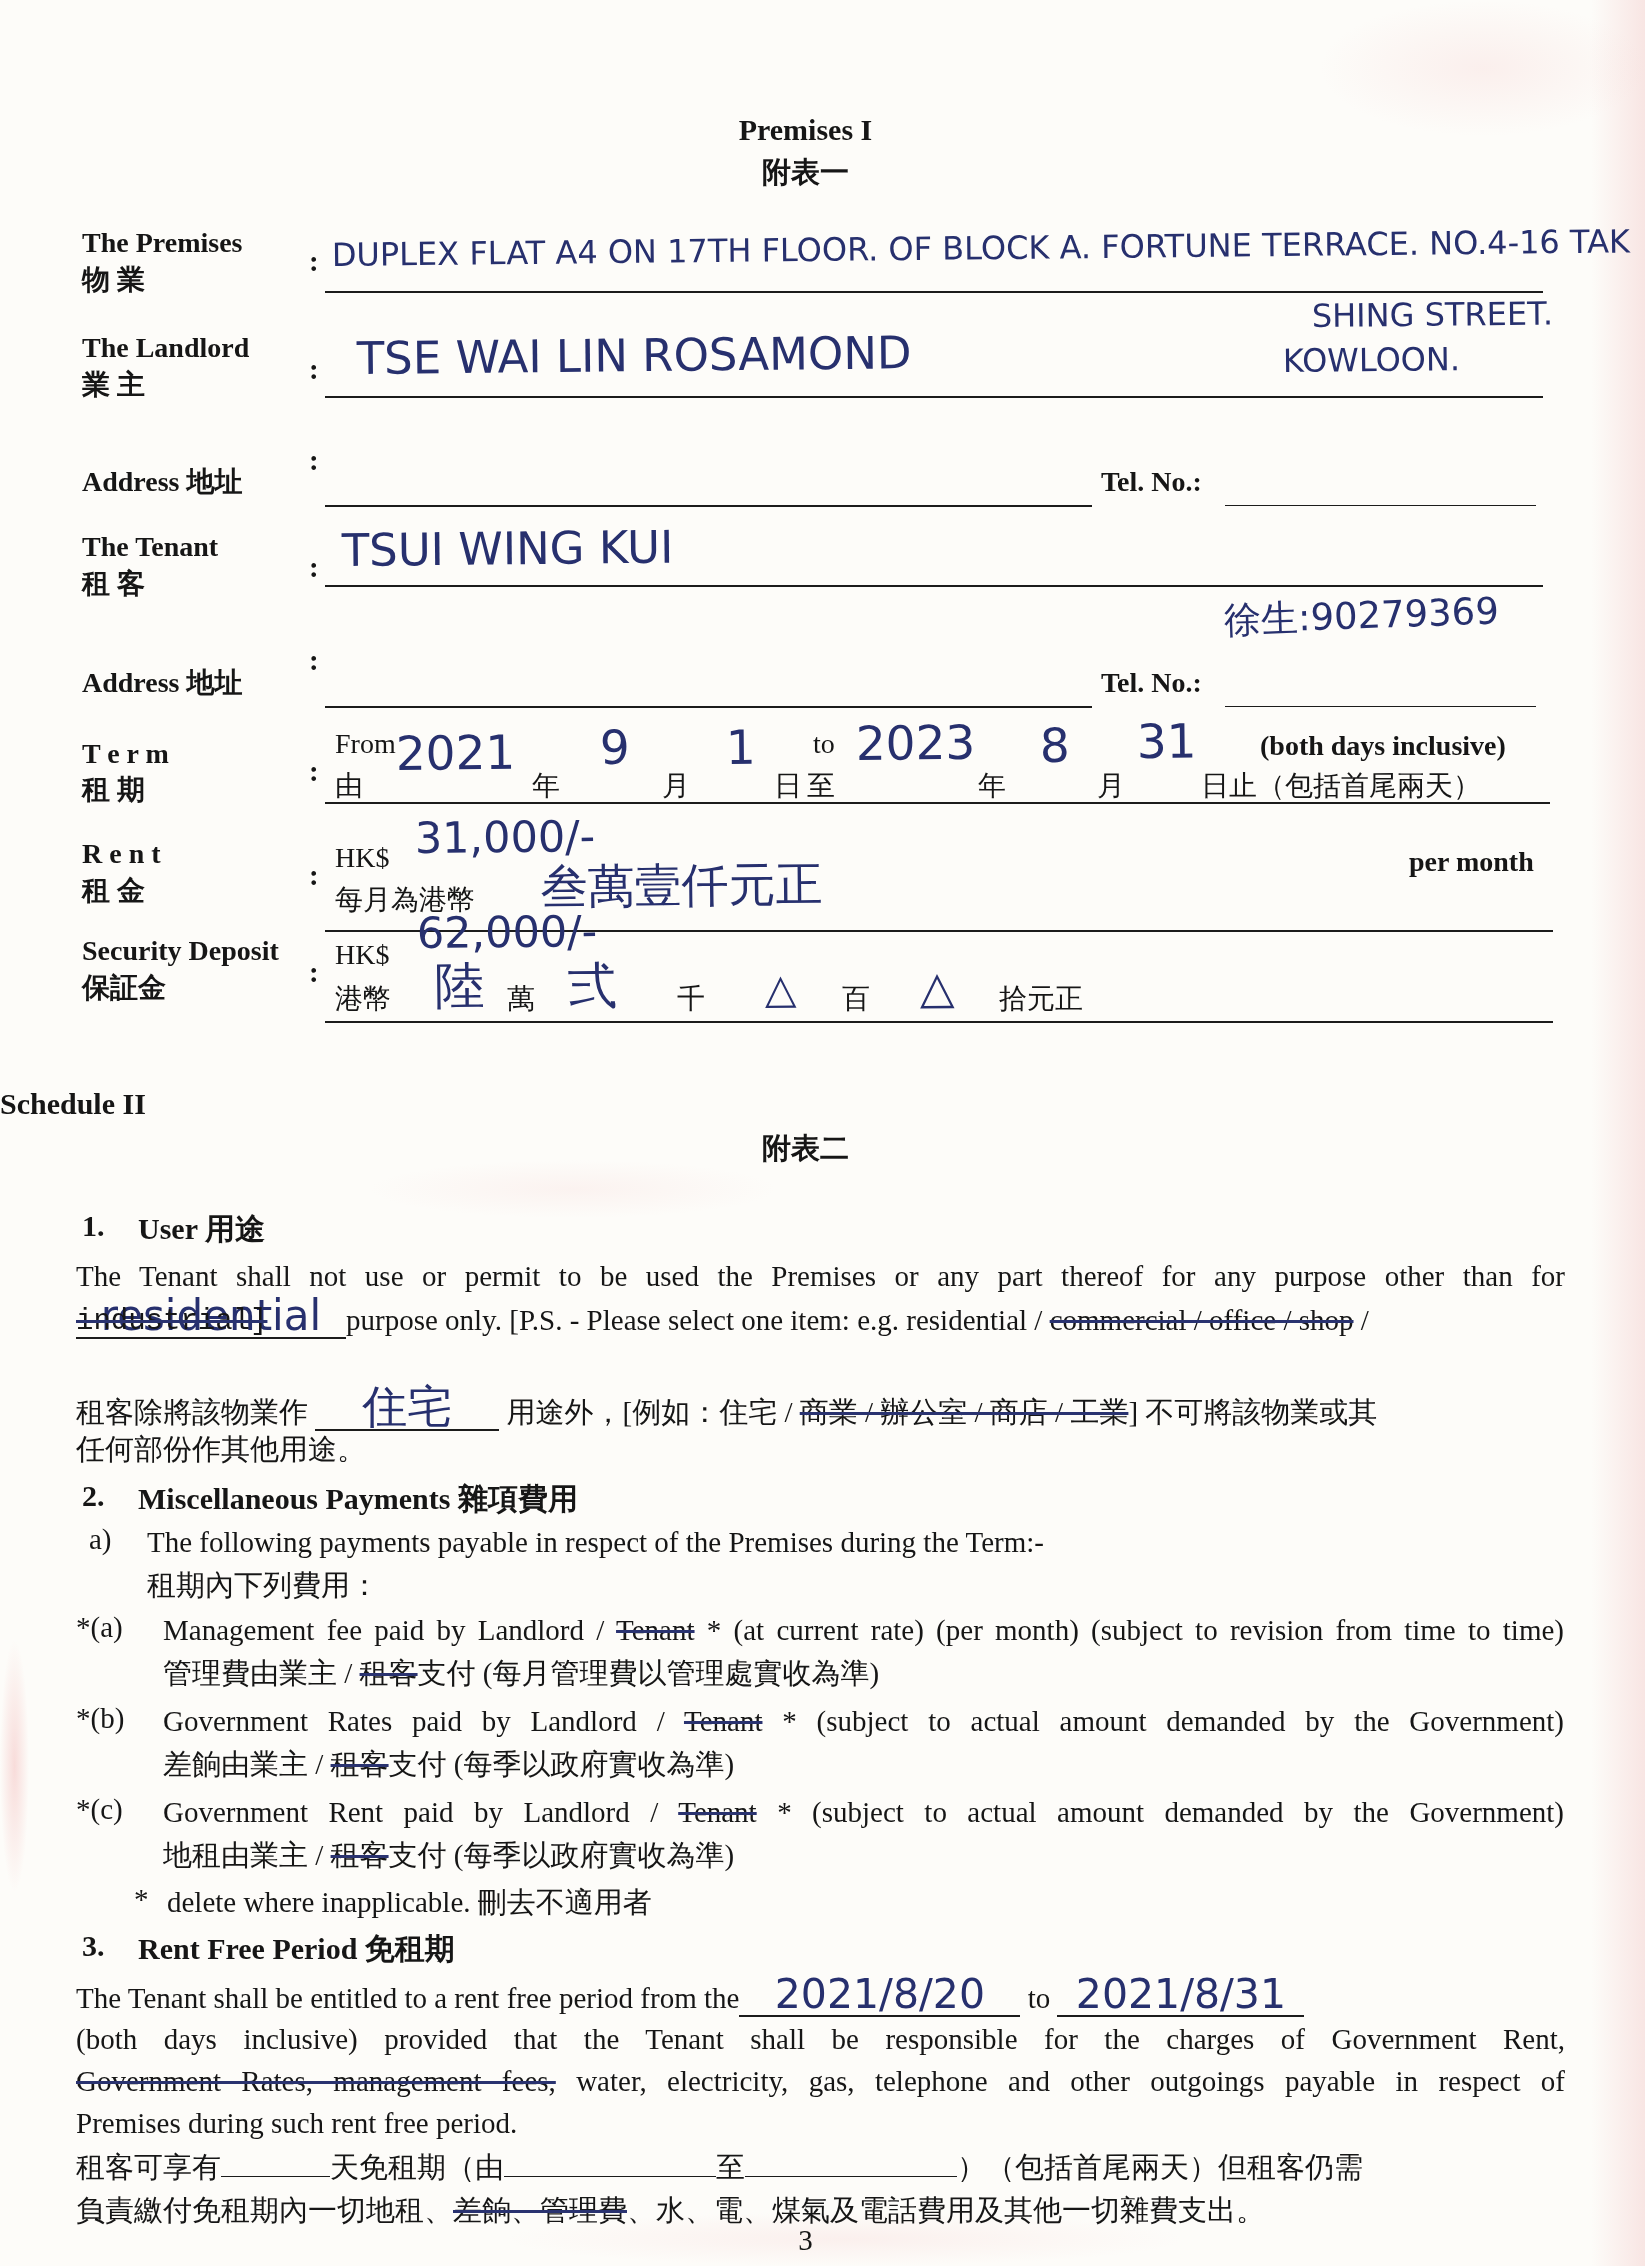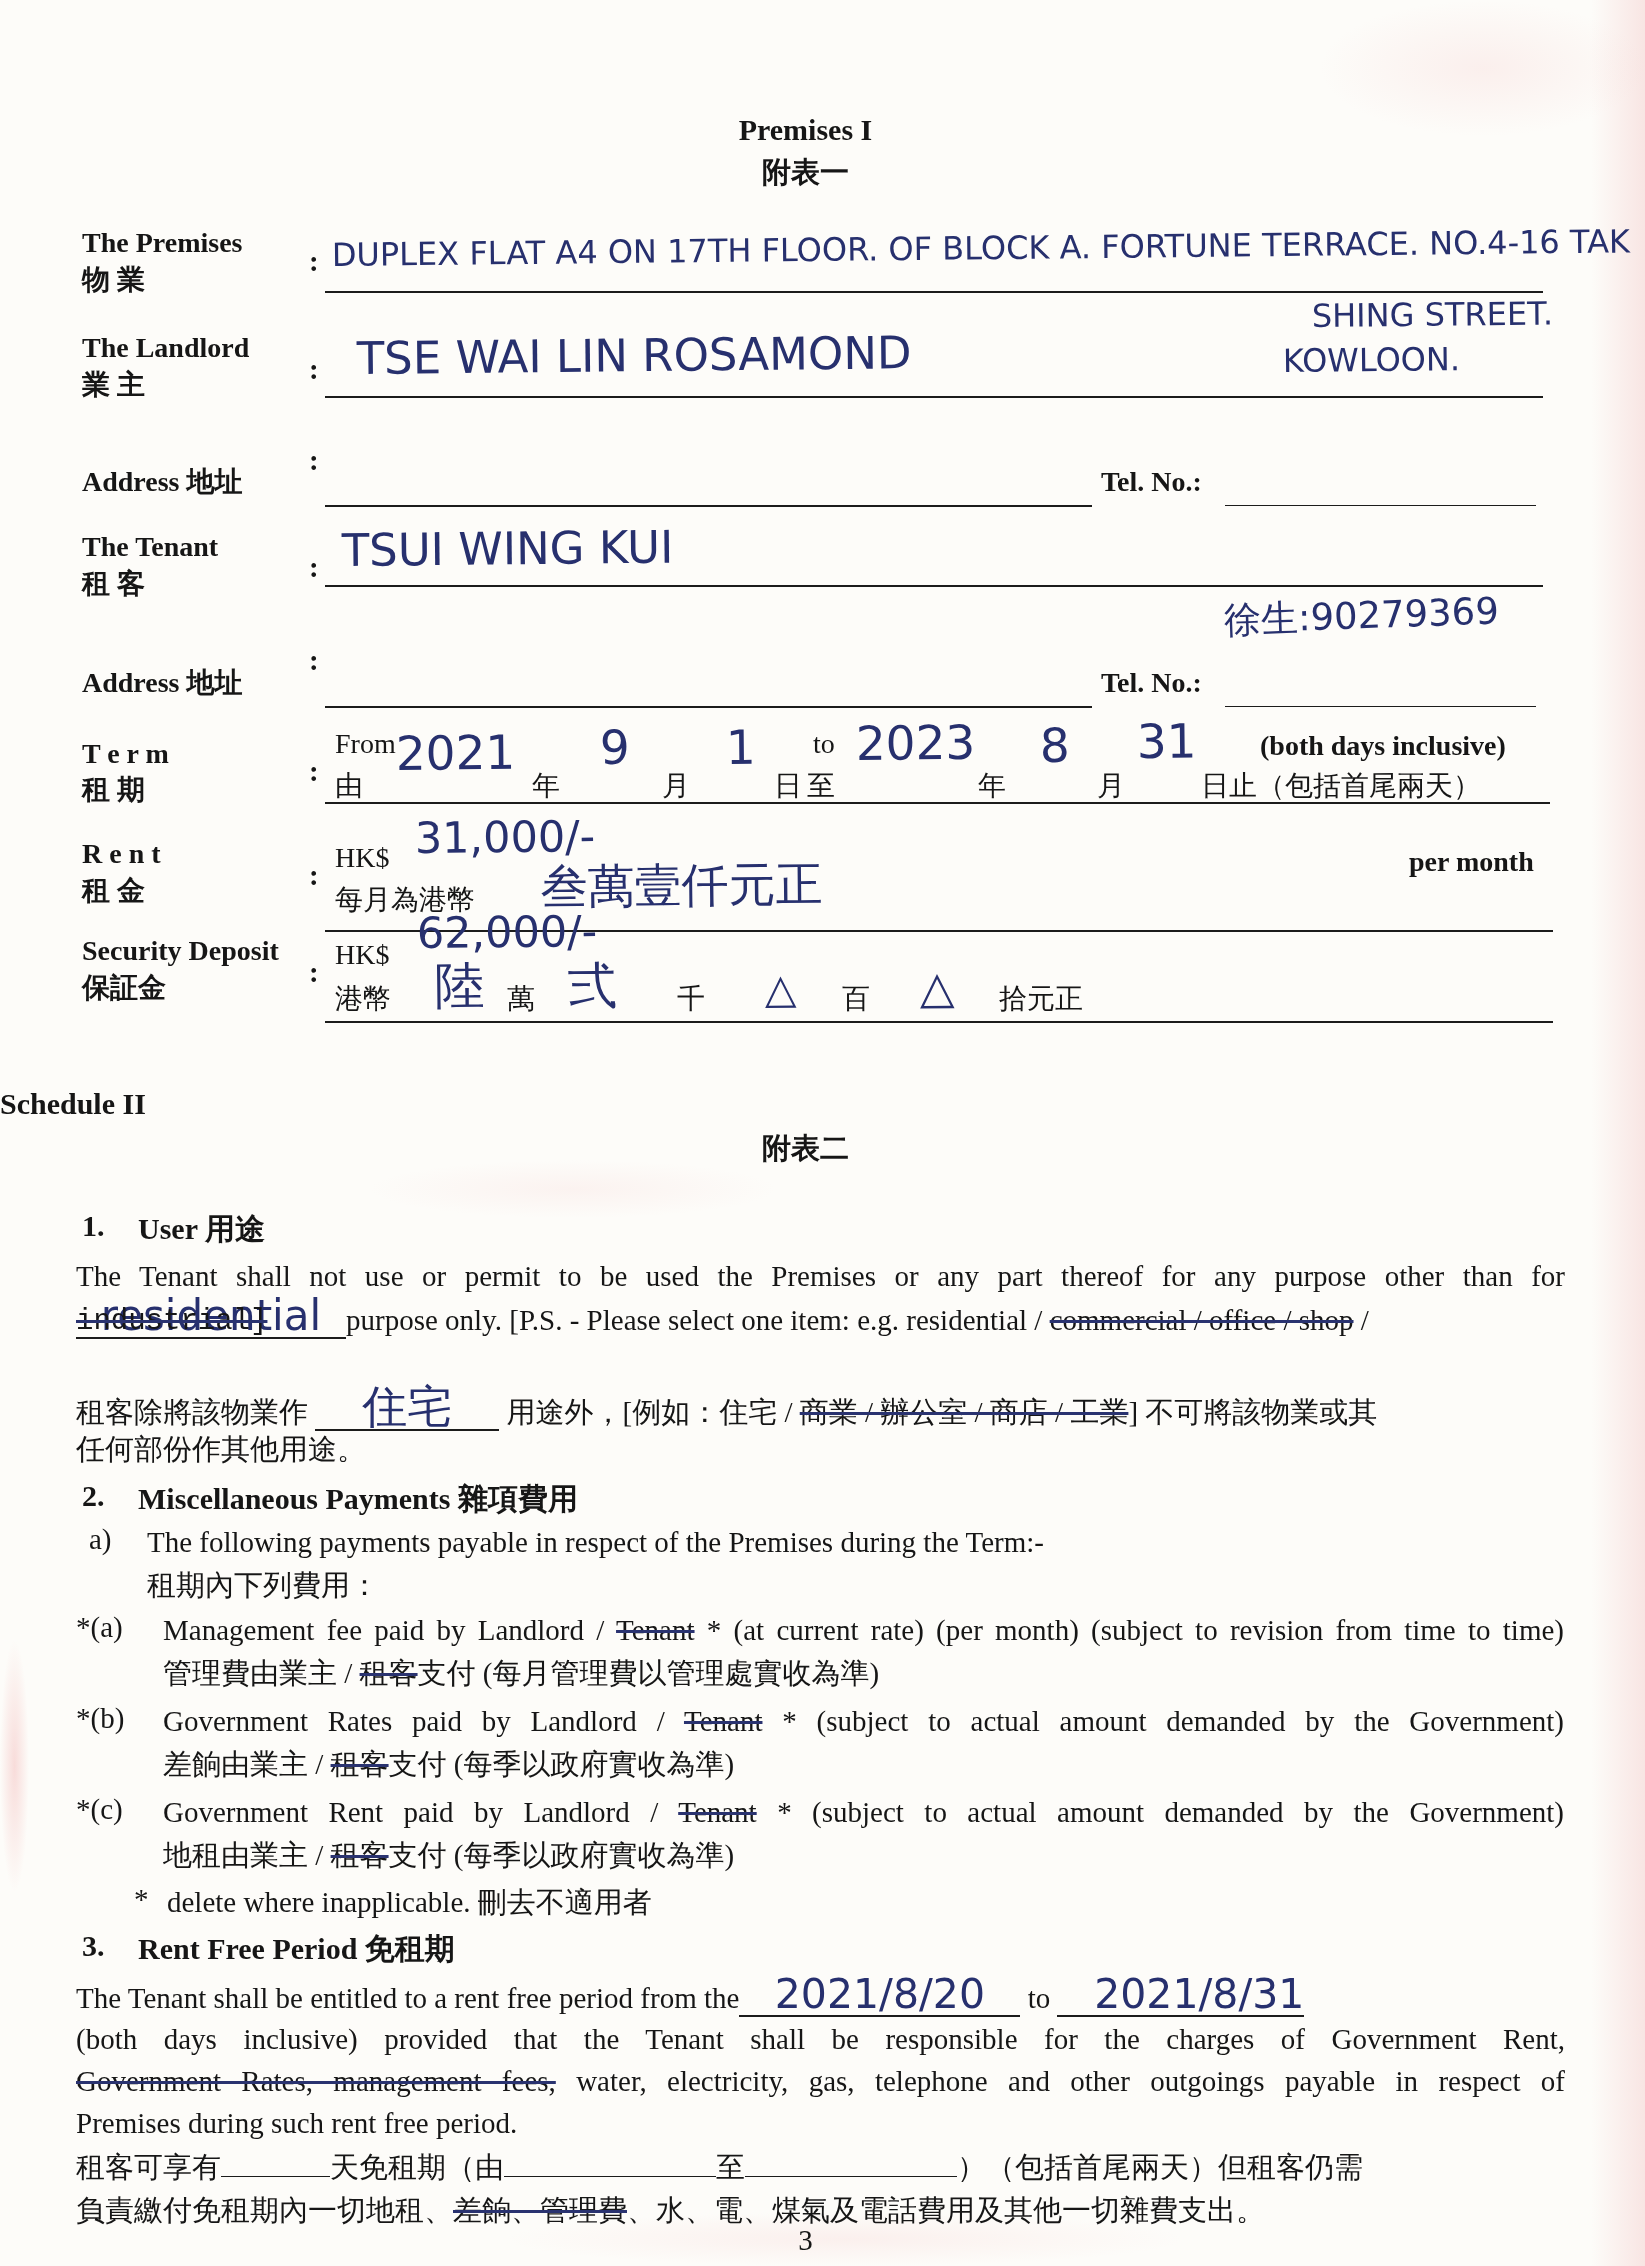--- a/index.html
+++ b/index.html
@@ -181,7 +181,7 @@
   <div class="pline" style="top:1974px;">
     <span>The Tenant shall be entitled to a rent free period from the</span><span class="hw-under" style="min-width:281px;"><span class="hw" style="font-size:41px;">2021/8/20</span></span>
     <span>to</span>
-    <span class="hw-under" style="min-width:247px;text-align:right;"><span class="hw" style="font-size:41px;">2021/8/31</span></span>
+    <span class="hw-under" style="min-width:247px;"><span class="hw" style="font-size:41px;">2021/8/31</span></span>
   </div>
   <div class="pline just" style="top:2020px;">(both days inclusive) provided that the Tenant shall be responsible for the charges of Government Rent,</div>
   <div class="pline just" style="top:2062px;">

